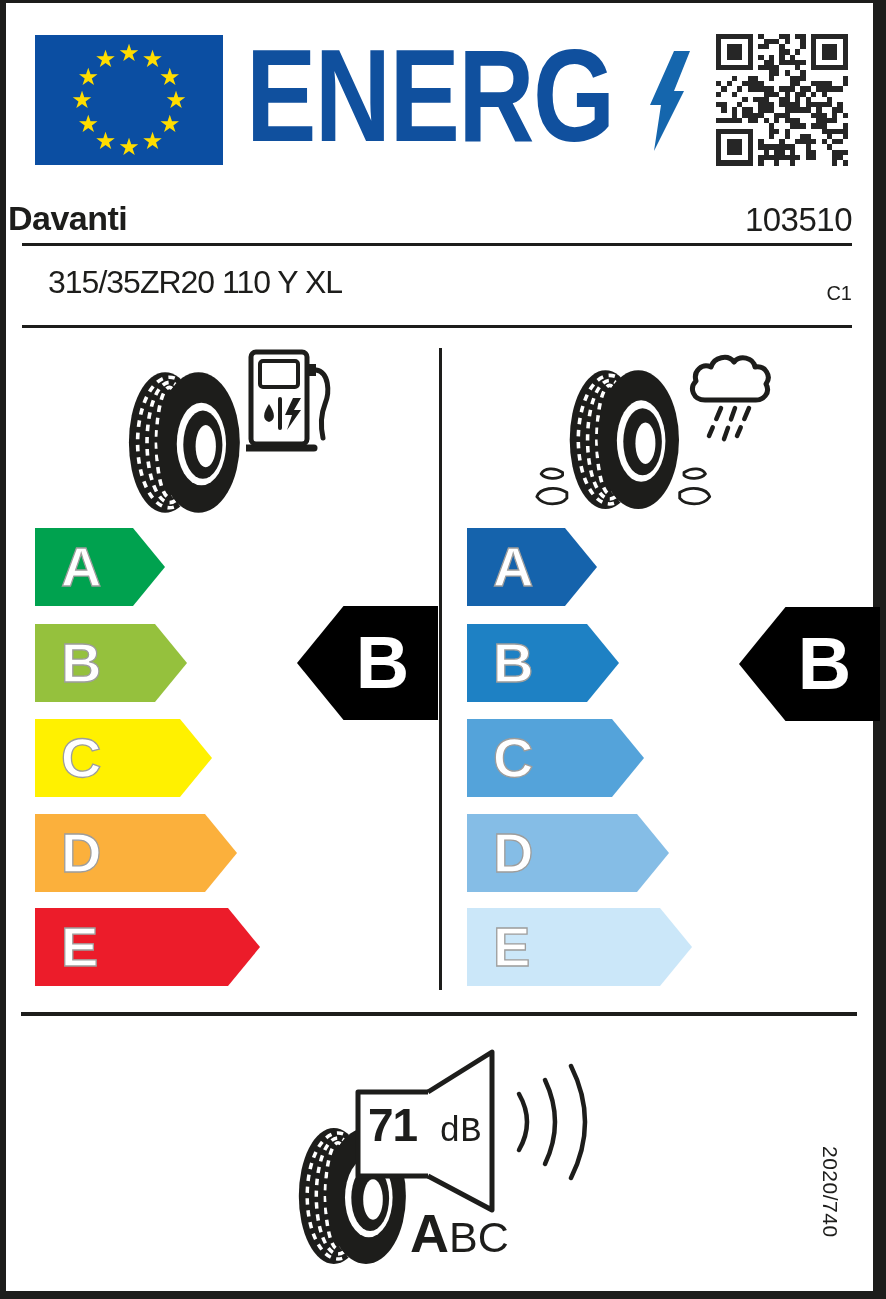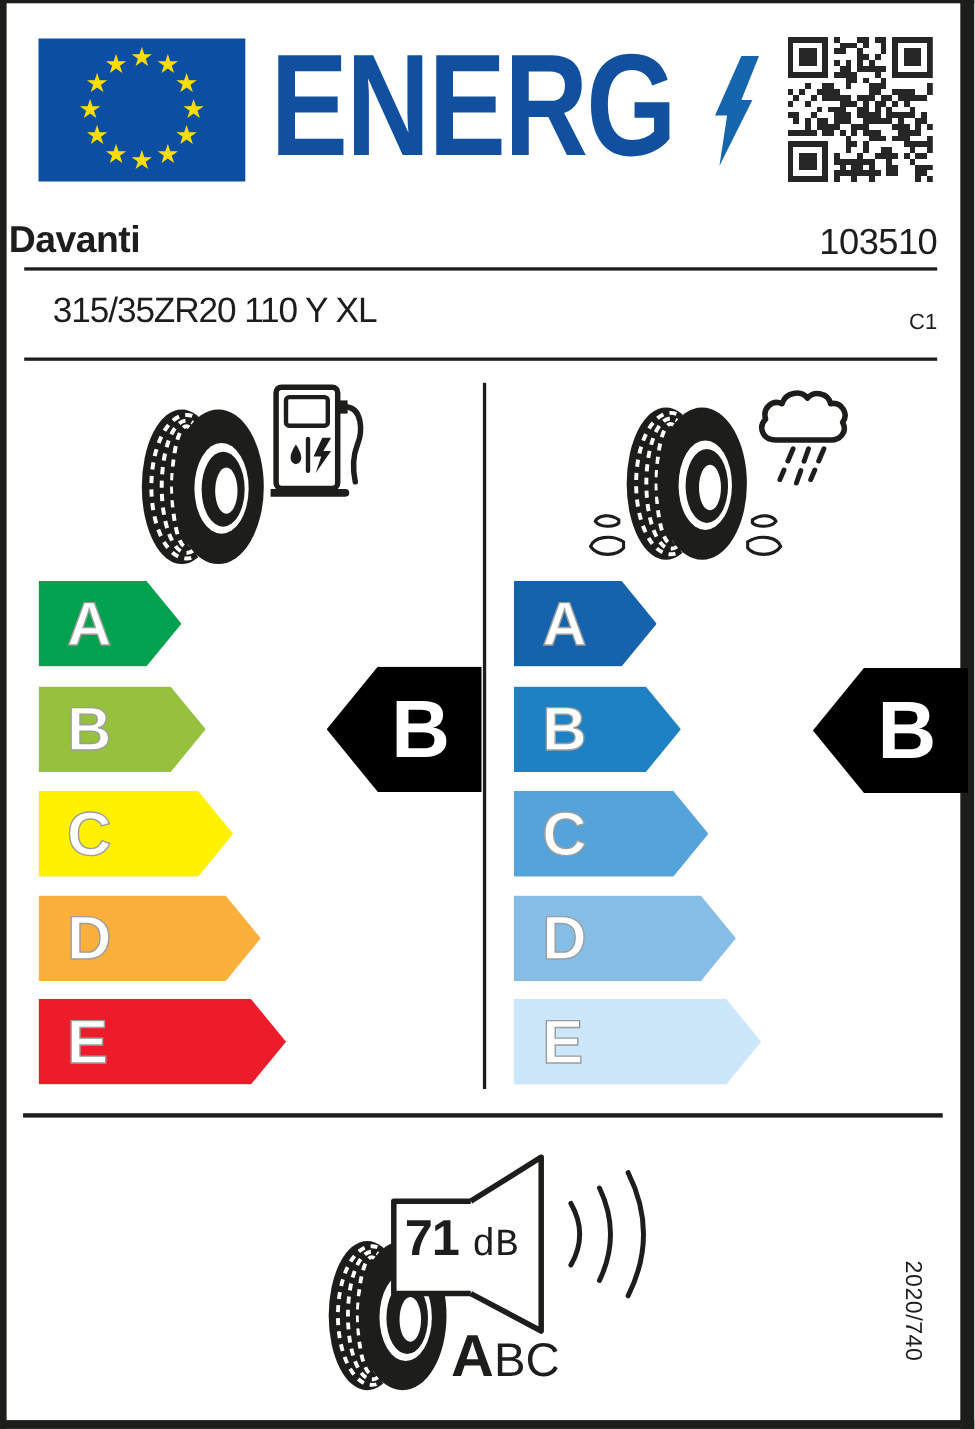--- a/index.html
+++ b/index.html
@@ -50,7 +50,7 @@
   .tyre-noise{left:296px;top:1126px;width:112px;height:140px;}
   .speaker{left:350px;top:1046px;width:150px;height:170px;}
   .waves{left:507px;top:1058px;width:90px;height:128px;}
-  .noise-db{left:368px;top:1102px;display:flex;align-items:baseline;gap:12px;line-height:1;}
+  .noise-db{left:368px;top:1102px;display:flex;align-items:baseline;gap:22px;line-height:1;}
   .n71{font-size:46px;font-weight:bold;letter-spacing:-1px;}
   .ndb{font-size:35px;font-family:Liberation Mono, monospace;}
   .noise-class{left:410px;top:1206px;display:flex;align-items:baseline;line-height:1;}

